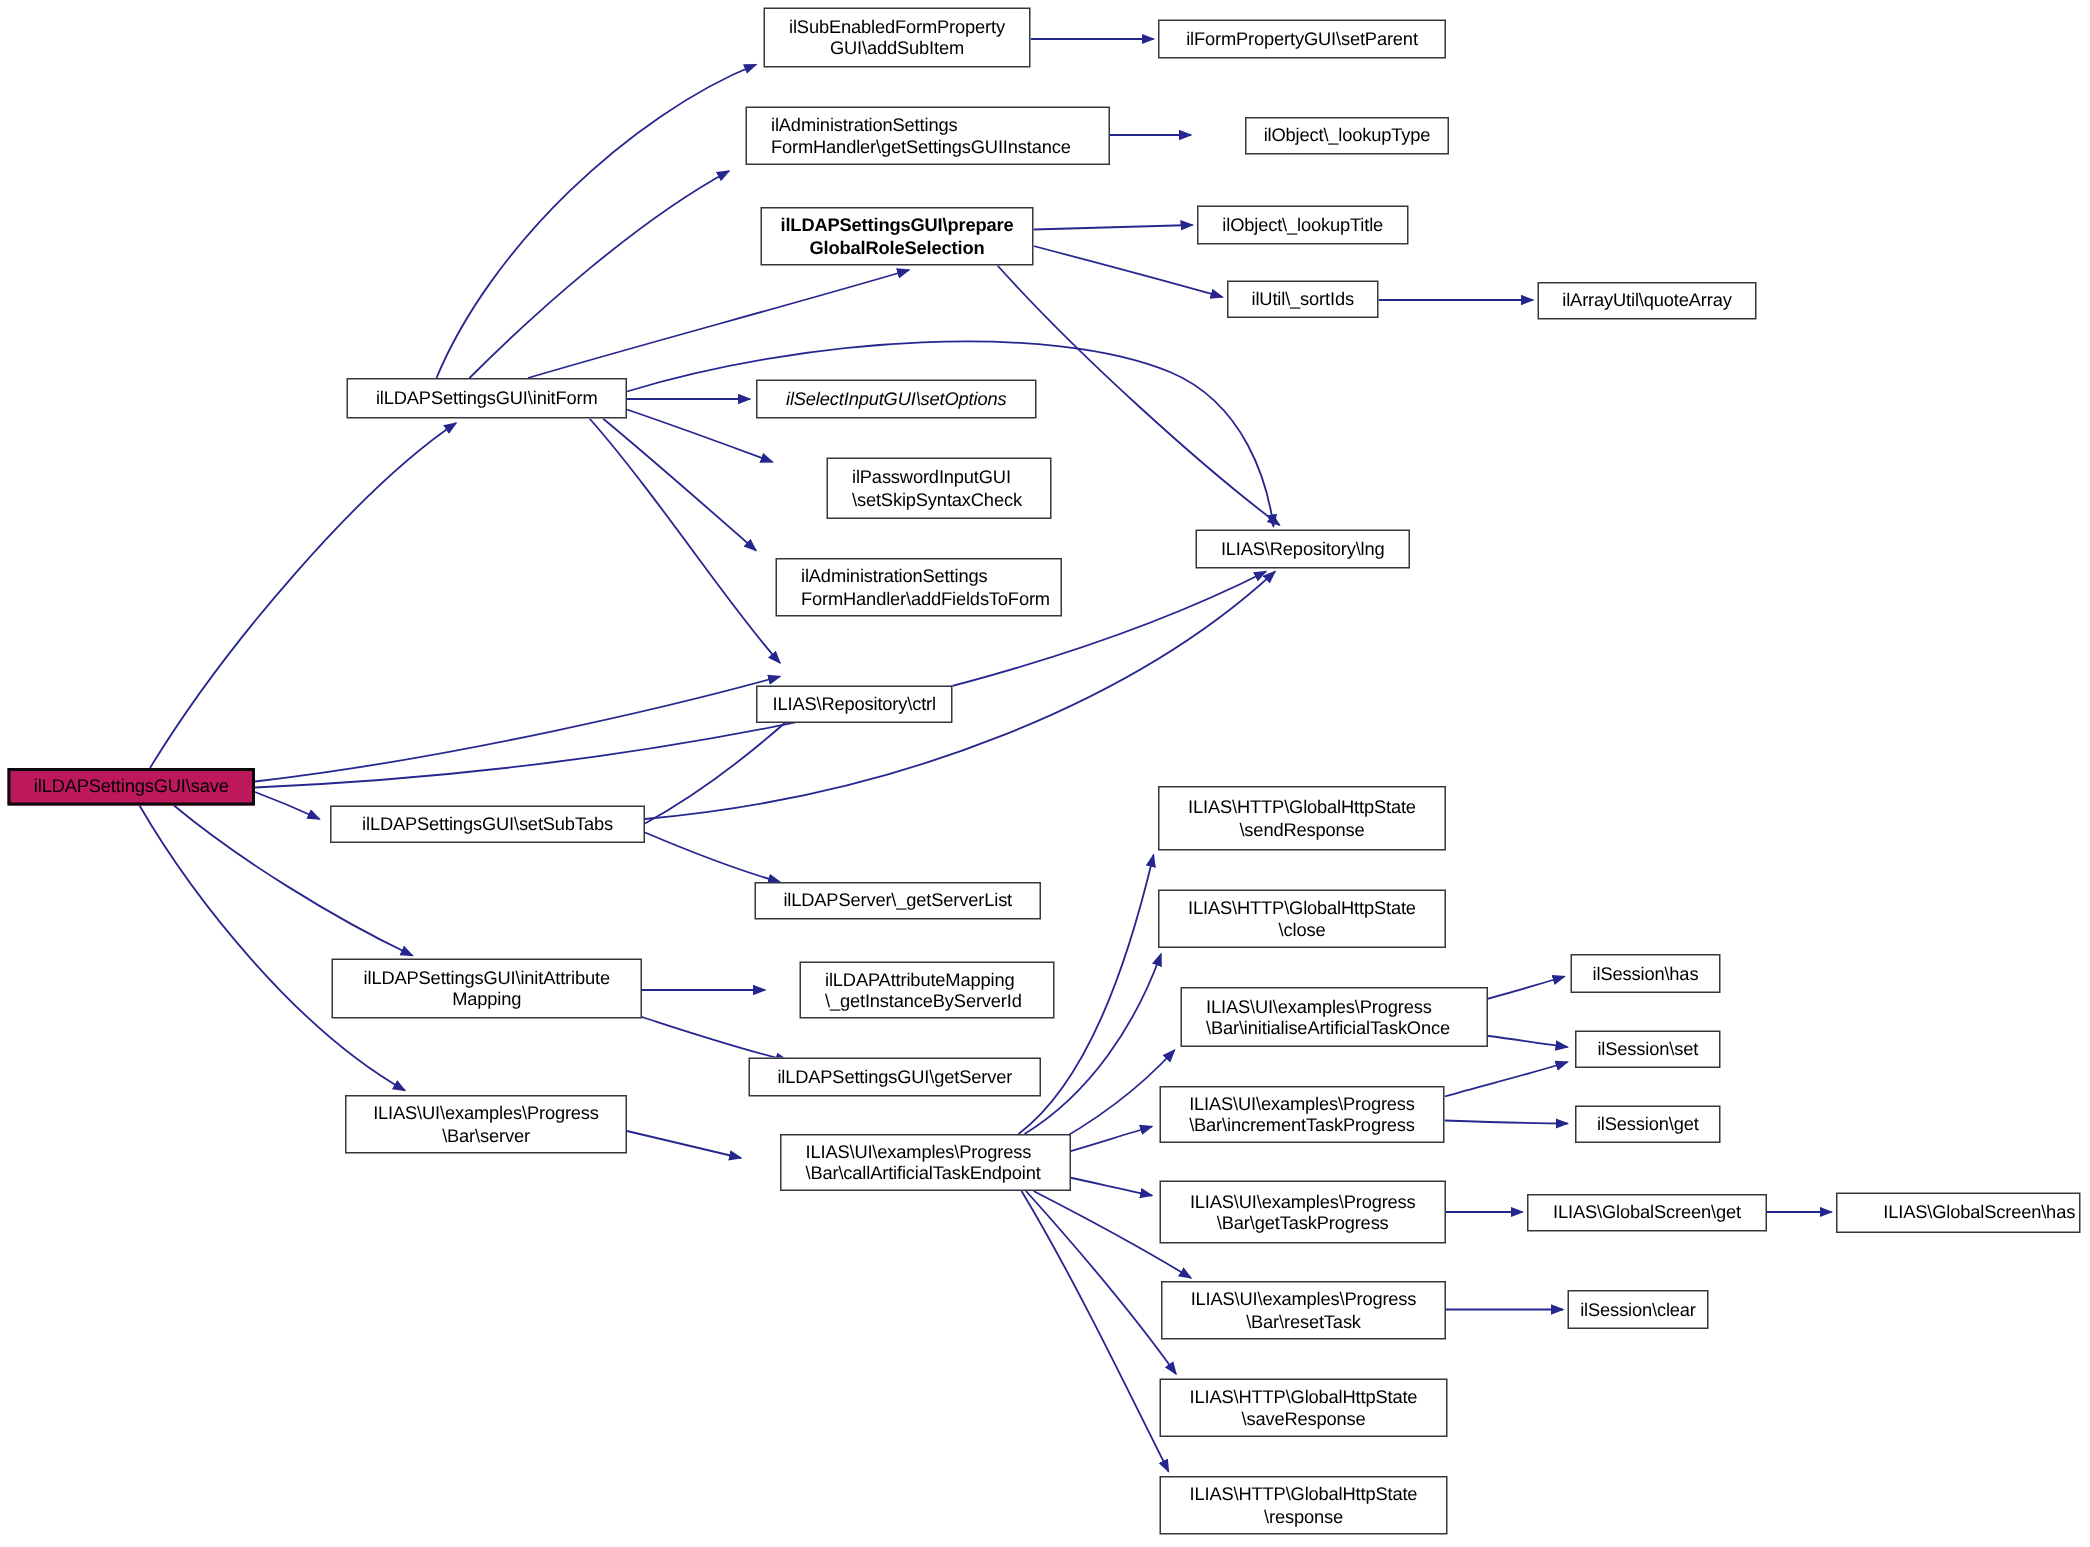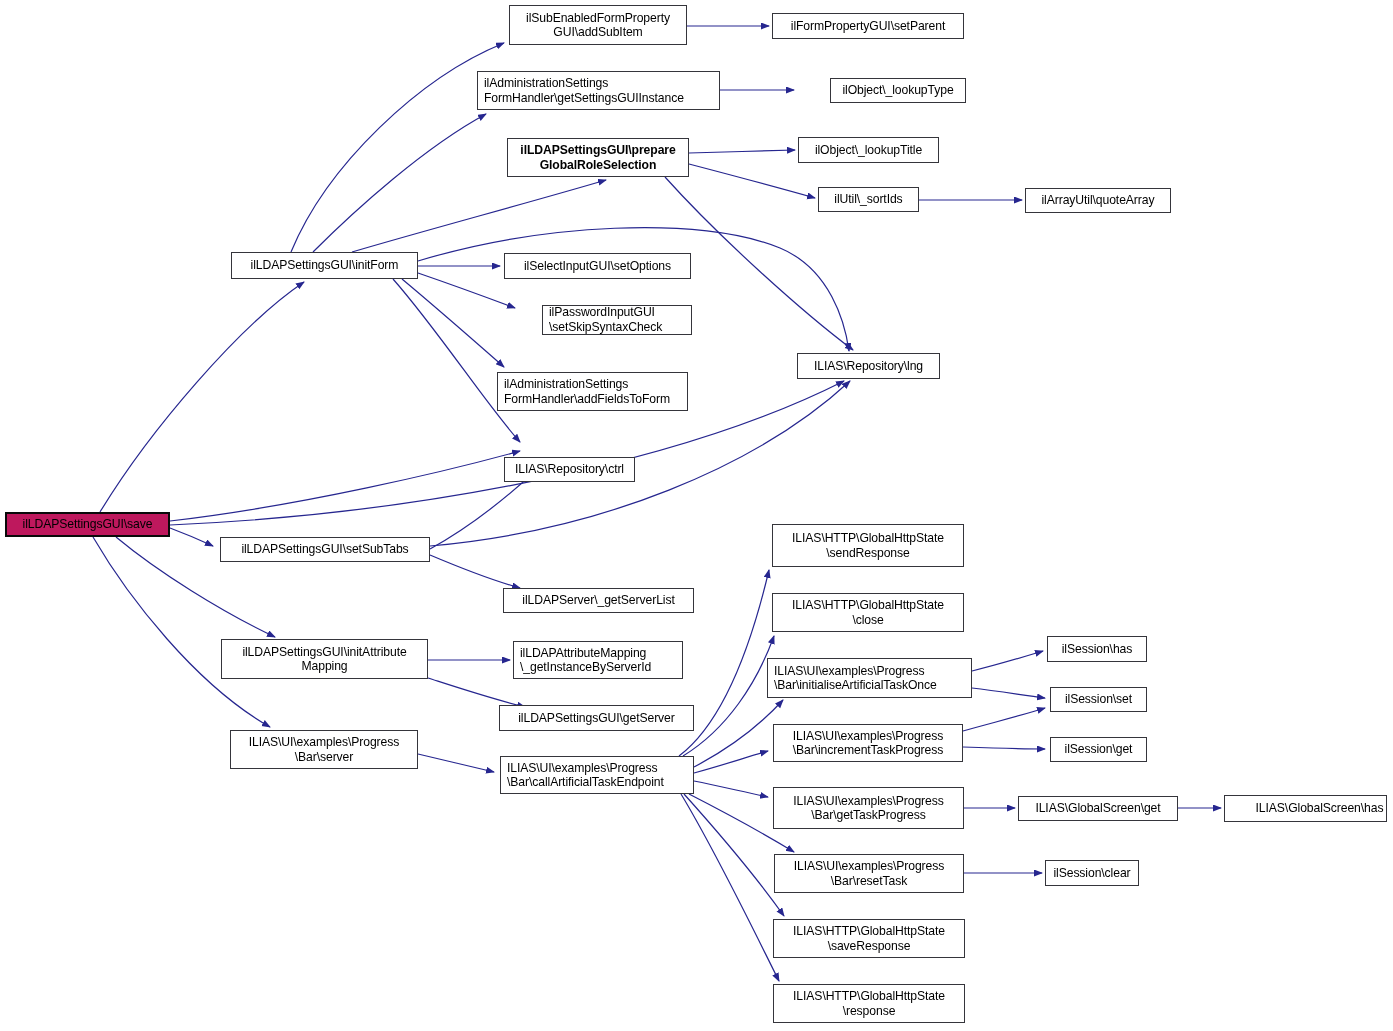--- a/index.html
+++ b/index.html
@@ -36,7 +36,7 @@
     letter-spacing:-0.1px;
     cursor:pointer;
   }
-  .node.left { align-items:flex-start; padding-left:6px; }
+  .node.left { align-items:flex-start; padding-left:16px;margin-left:20px; }
   .node.root {
     background:#be185d;
     border:2px solid #0a0a0a;

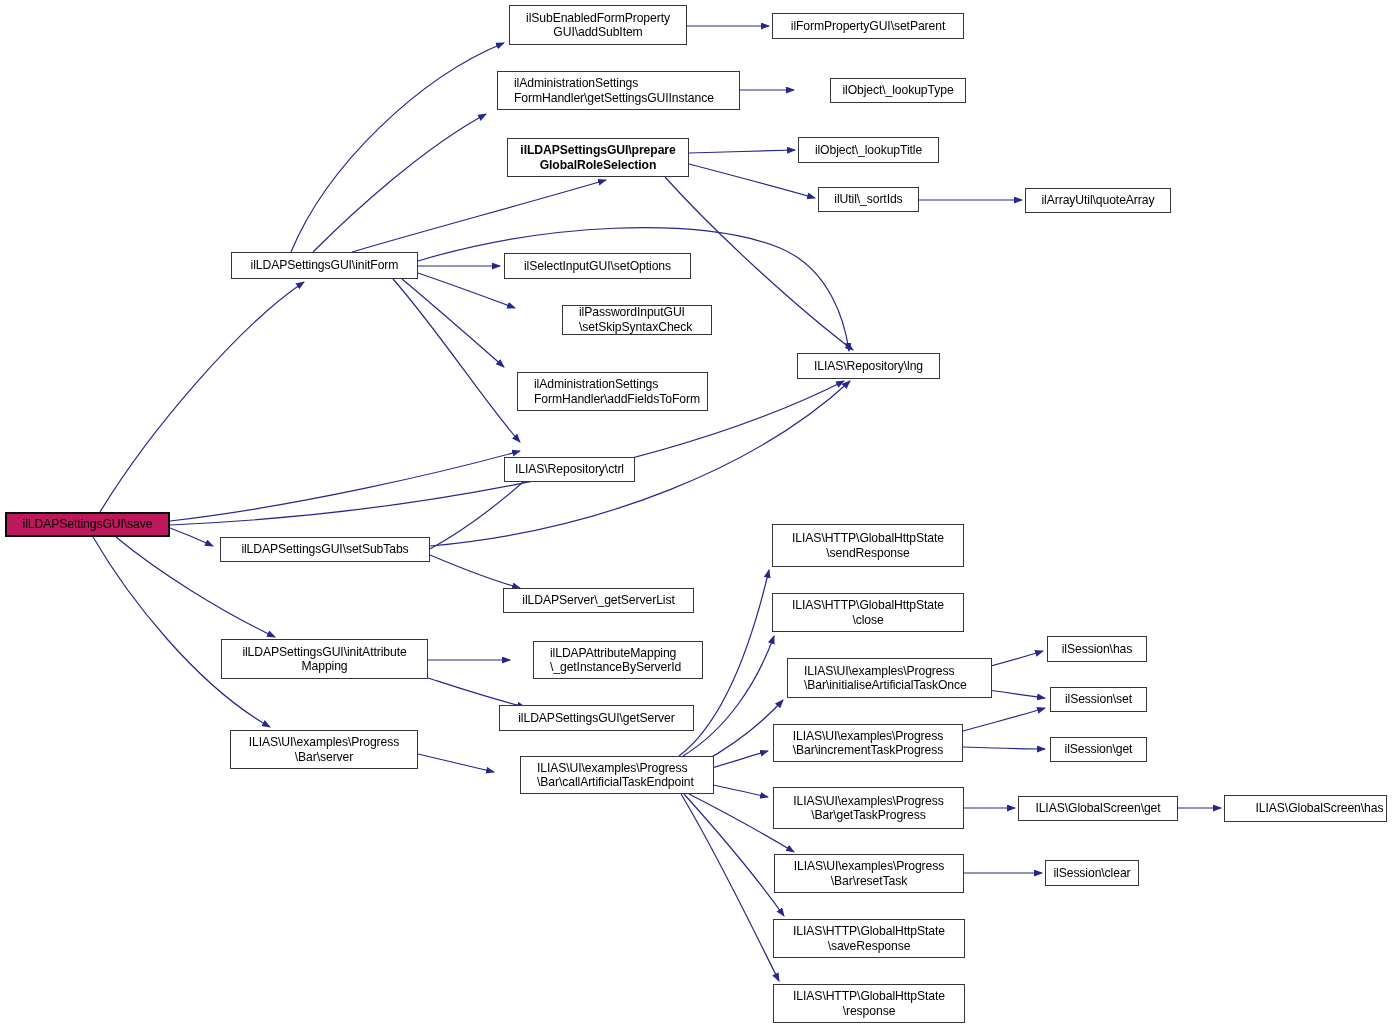--- a/index.html
+++ b/index.html
@@ -126,7 +126,7 @@
         <span class="ln">ilLDAPSettingsGUI\prepare</span>
         <span class="ln">GlobalRoleSelection</span>
       </div>
-      <div class="node" style="left: 504px; top: 253px; width: 187px; height: 26px;">
+      <div class="node" style="left: 504px; top: 253px; width: 187px; height: 26px; font-style: italic;">
         <span class="ln">ilSelectInputGUI\setOptions</span>
       </div>
       <div class="node left" style="left: 542px; top: 305px; width: 150px; height: 30px; justify-content: flex-end;">

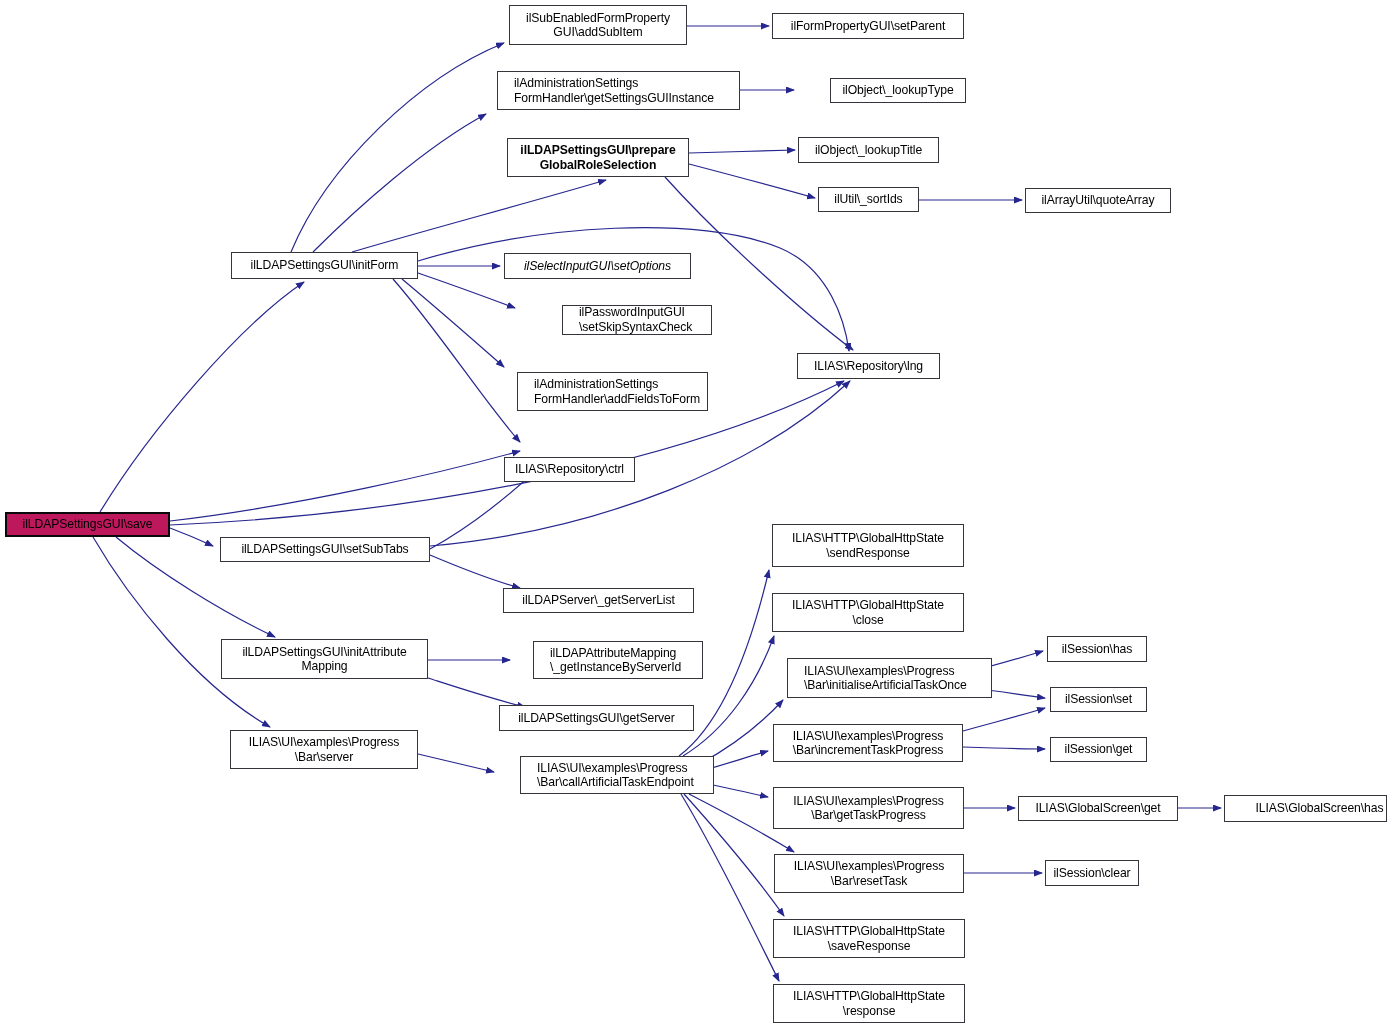--- a/index.html
+++ b/index.html
@@ -129,7 +129,7 @@
       <div class="node" style="left: 504px; top: 253px; width: 187px; height: 26px; font-style: italic;">
         <span class="ln">ilSelectInputGUI\setOptions</span>
       </div>
-      <div class="node left" style="left: 542px; top: 305px; width: 150px; height: 30px; justify-content: flex-end;">
+      <div class="node left" style="left: 531px; top: 305px; width: 150px; height: 41px;">
         <span class="ln">ilPasswordInputGUI</span>
         <span class="ln">\setSkipSyntaxCheck</span>
       </div>

